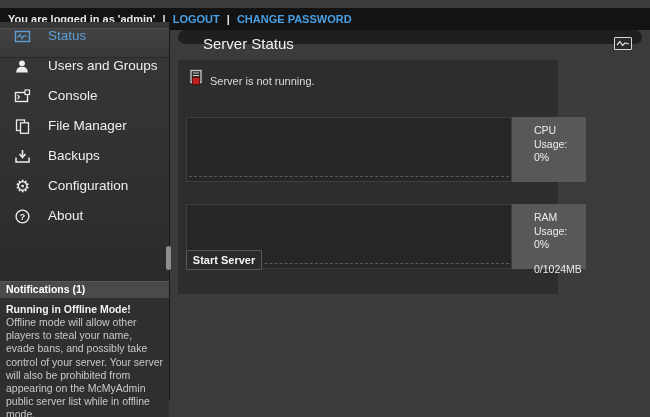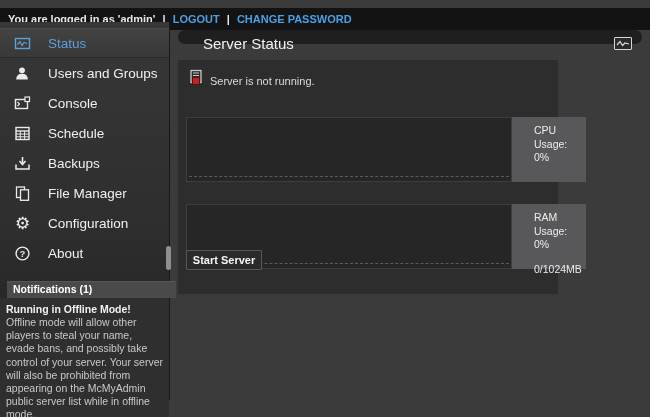--- a/index.html
+++ b/index.html
@@ -29,7 +29,7 @@
   }
   .menu { position: absolute; left: 0; top: 6px; width: 100%; }
   .menu-item {
-    height: 30px; display: flex; align-items: center;
+    height: 30px; display: flex; align-items: flex-start;
     color: #f0f0f0; font-size: 13.5px; cursor: pointer;
   }
   .menu-item .mi-icon {

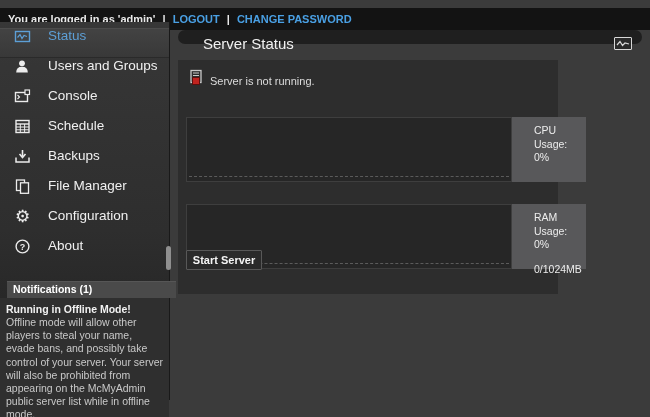--- a/index.html
+++ b/index.html
@@ -169,19 +169,6 @@
         <span>Console</span>
       </div>
 
-      <div class="menu-item">
-        <span class="mi-icon">
-          <svg width="17" height="17" viewBox="0 0 17 17">
-            <rect x="2" y="2.5" width="13" height="12" fill="none" stroke="#ececec" stroke-width="1.4"></rect>
-            <line x1="2" y1="6" x2="15" y2="6" stroke="#ececec" stroke-width="1.4"></line>
-            <line x1="6.3" y1="6" x2="6.3" y2="14.5" stroke="#ececec" stroke-width="1"></line>
-            <line x1="10.6" y1="6" x2="10.6" y2="14.5" stroke="#ececec" stroke-width="1"></line>
-            <line x1="2" y1="9" x2="15" y2="9" stroke="#ececec" stroke-width="1"></line>
-            <line x1="2" y1="11.8" x2="15" y2="11.8" stroke="#ececec" stroke-width="1"></line>
-          </svg>
-        </span>
-        <span>Schedule</span>
-      </div>
 
       <div class="menu-item">
         <span class="mi-icon">

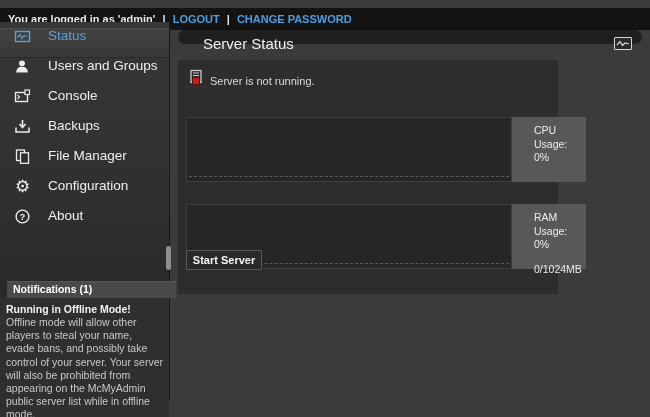--- a/index.html
+++ b/index.html
@@ -173,22 +173,22 @@
       <div class="menu-item">
         <span class="mi-icon">
           <svg width="17" height="17" viewBox="0 0 17 17">
+            <rect x="2.5" y="2" width="8" height="10.5" fill="#2e2e2e" stroke="#ececec" stroke-width="1.3"></rect>
+            <rect x="6.5" y="4.8" width="8" height="10.5" fill="#2e2e2e" stroke="#ececec" stroke-width="1.3"></rect>
+          </svg>
+        </span>
+        <span>File Manager</span>
+      </div>
+
+      <div class="menu-item">
+        <span class="mi-icon">
+          <svg width="17" height="17" viewBox="0 0 17 17">
             <path d="M8.5,2 L8.5,8" stroke="#ececec" stroke-width="1.6" fill="none"></path>
             <path d="M5.5,6 L8.5,9.5 L11.5,6" fill="none" stroke="#ececec" stroke-width="1.6"></path>
             <path d="M2,9.5 L2,14 L15,14 L15,9.5" fill="none" stroke="#ececec" stroke-width="1.5"></path>
           </svg>
         </span>
         <span>Backups</span>
-      </div>
-
-      <div class="menu-item">
-        <span class="mi-icon">
-          <svg width="17" height="17" viewBox="0 0 17 17">
-            <rect x="2.5" y="2" width="8" height="10.5" fill="#2e2e2e" stroke="#ececec" stroke-width="1.3"></rect>
-            <rect x="6.5" y="4.8" width="8" height="10.5" fill="#2e2e2e" stroke="#ececec" stroke-width="1.3"></rect>
-          </svg>
-        </span>
-        <span>File Manager</span>
       </div>
 
       <div class="menu-item">

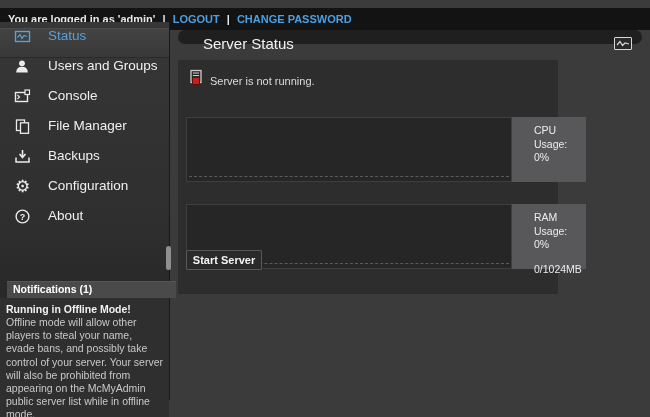--- a/index.html
+++ b/index.html
@@ -44,7 +44,7 @@
   .gear-glyph { font-size: 17px; line-height: 17px; color: #ececec; }
 
   .notif-header {
-    position: absolute; left: 7px; top: 259px; width: 169px; height: 17px;
+    position: absolute; left: 0; top: 259px; width: 169px; height: 17px;
     background: #4a4a4a; color: #fff; font-size: 10.5px; font-weight: bold;
     line-height: 17px; padding-left: 6px;
     box-shadow: inset 0 1px 0 #565656;

